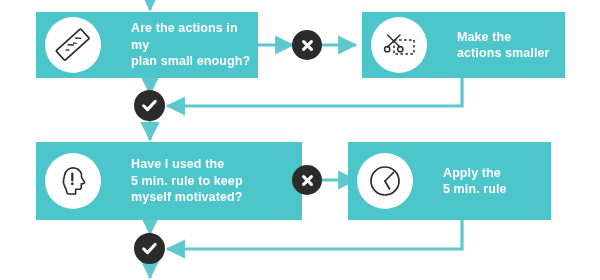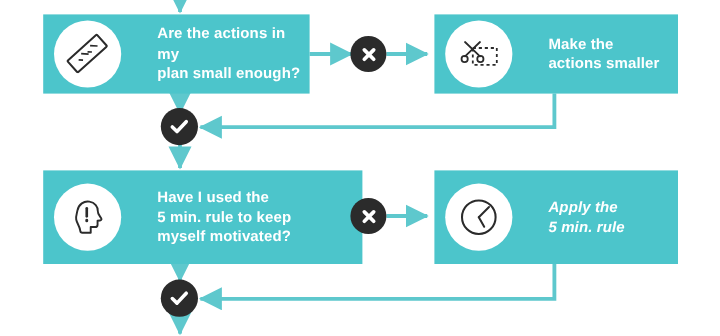--- a/index.html
+++ b/index.html
@@ -170,7 +170,7 @@
 myself motivated?</div>
   </div>
 
-  <div class="node-box" style="left:362px; top:142px; width:203px; height:78px;font-style:italic;">
+  <div class="node-box" style="left:348px; top:142px; width:203px; height:78px;">
     <div class="node-icon-wrap">
       <svg width="36" height="36" viewBox="0 0 36 36">
         <g stroke="#2b2b2b" fill="none">

